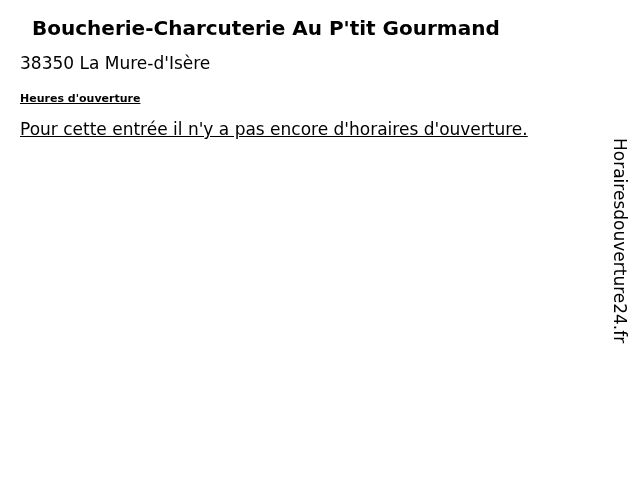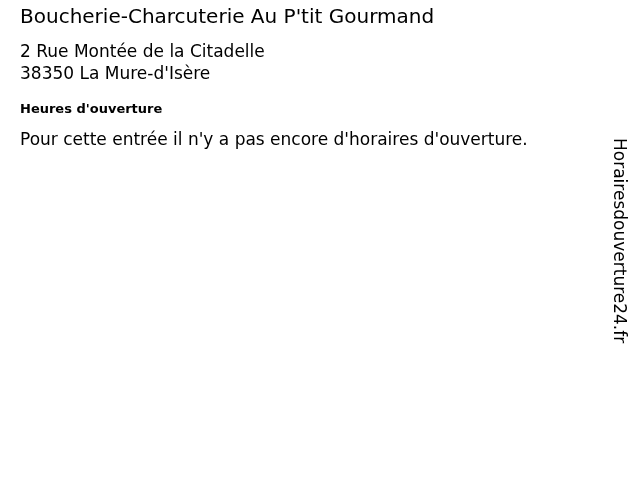--- a/index.html
+++ b/index.html
@@ -23,9 +23,9 @@
   }
   .business-title {
     font-size: 20px;
-    font-weight: normal;
+    font-weight: bold;
     line-height: 24px;
-    margin: 0;
+    margin: 12px;
     padding-top: 4px;
     white-space: nowrap;
   }

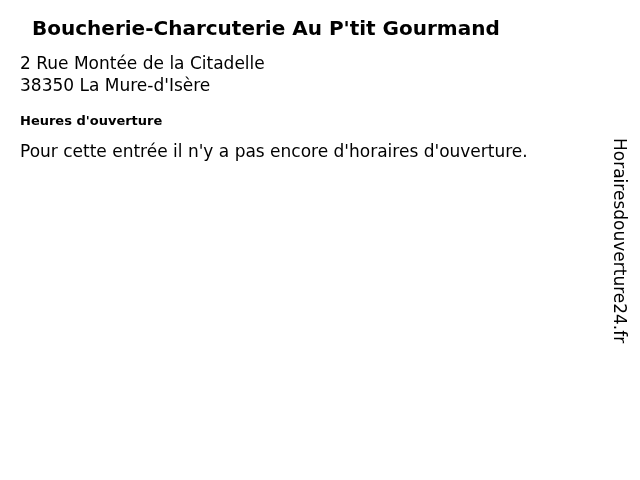--- a/index.html
+++ b/index.html
@@ -69,7 +69,6 @@
   <h1 class="business-title">Boucherie-Charcuterie Au P'tit Gourmand</h1>
 
   <div class="address-block">
-    <div class="address-line">2 Rue Montée de la Citadelle</div>
     <div class="address-line">38350 La Mure-d'Isère</div>
   </div>
 

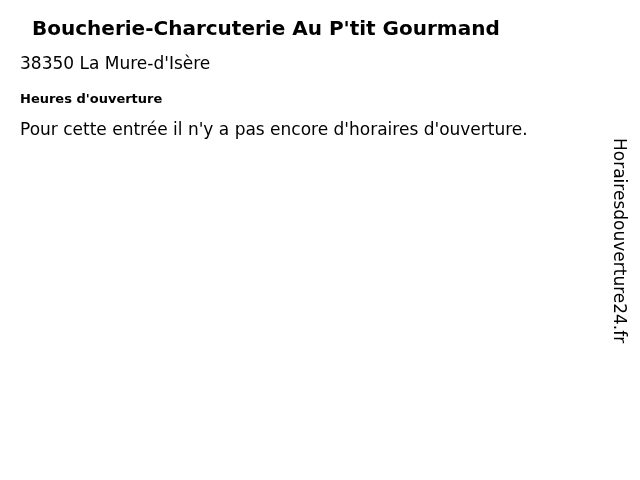--- a/index.html
+++ b/index.html
@@ -38,11 +38,12 @@
     white-space: nowrap;
   }
   .hours-heading {
-    font-size: 13px;
+    font-size: 11px;
     font-weight: bold;
     line-height: 22px;
     margin: 14px 0 0 0;
     white-space: nowrap;
+    text-decoration: underline;
   }
   .hours-message {
     font-size: 17px;

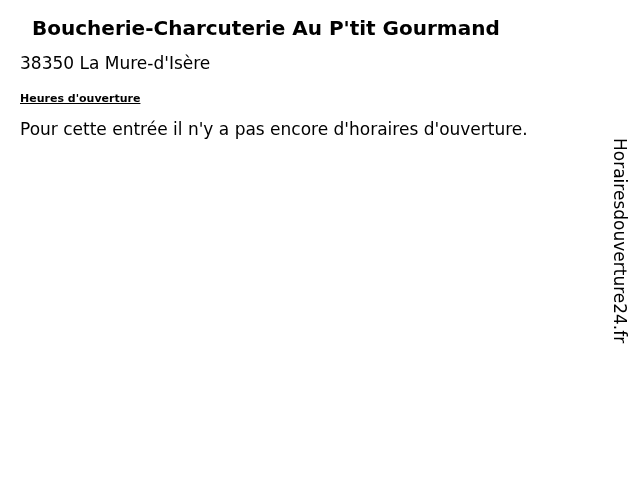--- a/index.html
+++ b/index.html
@@ -50,6 +50,7 @@
     line-height: 22px;
     margin: 8px 0 0 0;
     white-space: nowrap;
+    text-decoration: underline;
   }
   .watermark {
     position: absolute;

